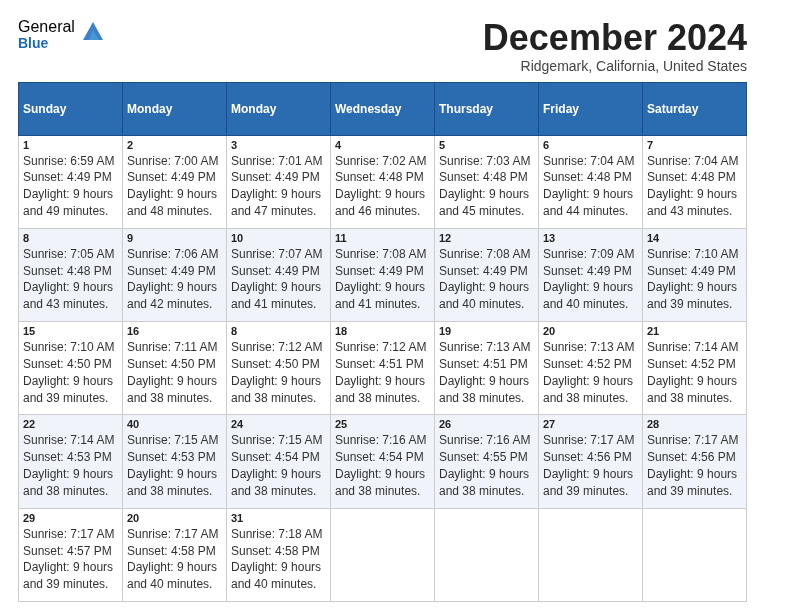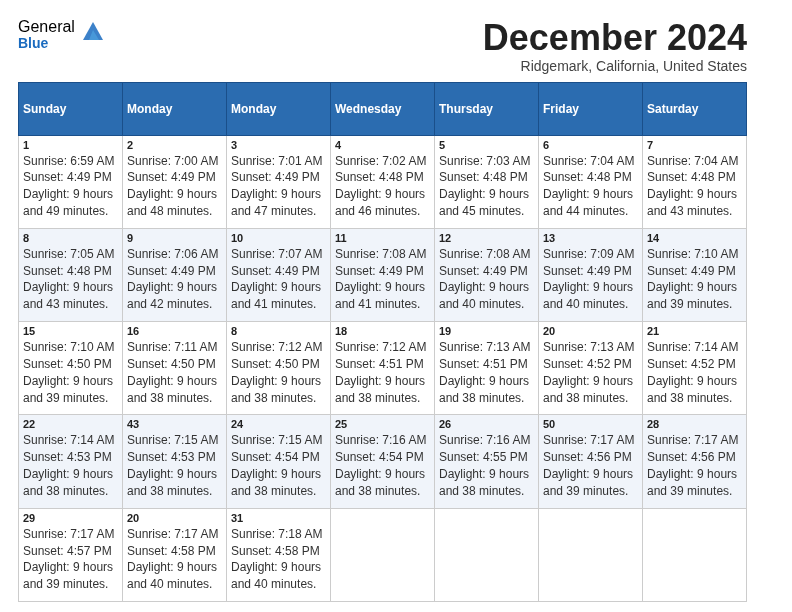--- a/index.html
+++ b/index.html
@@ -230,7 +230,7 @@
             <div class="day-info">Sunrise: 7:14 AM<br>Sunset: 4:53 PM<br>Daylight: 9 hours<br> and 38 minutes.</div>
           </td>
           <td>
-            <span class="day-num">43</span>
+            <span class="day-num">40</span>
             <div class="day-info">Sunrise: 7:15 AM<br>Sunset: 4:53 PM<br>Daylight: 9 hours<br> and 38 minutes.</div>
           </td>
           <td>

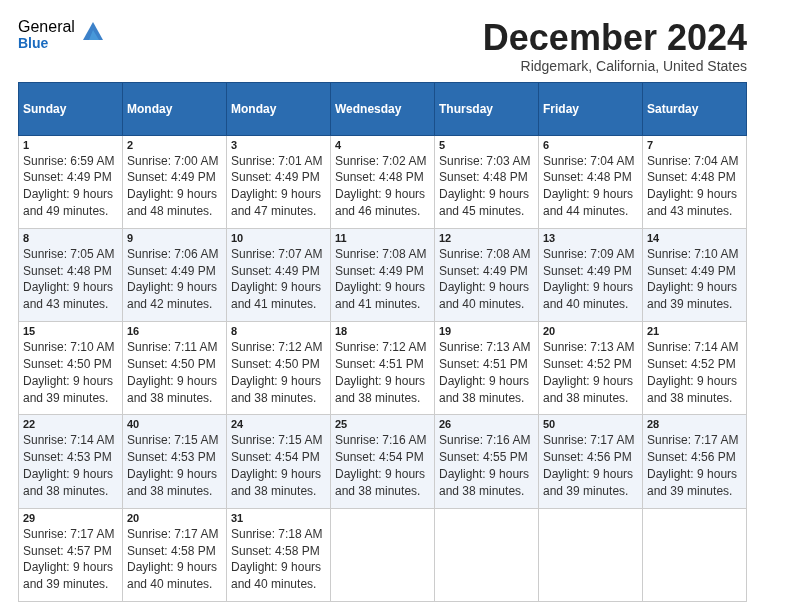--- a/index.html
+++ b/index.html
@@ -246,7 +246,7 @@
             <div class="day-info">Sunrise: 7:16 AM<br>Sunset: 4:55 PM<br>Daylight: 9 hours<br> and 38 minutes.</div>
           </td>
           <td>
-            <span class="day-num">50</span>
+            <span class="day-num">27</span>
             <div class="day-info">Sunrise: 7:17 AM<br>Sunset: 4:56 PM<br>Daylight: 9 hours<br> and 39 minutes.</div>
           </td>
           <td>

